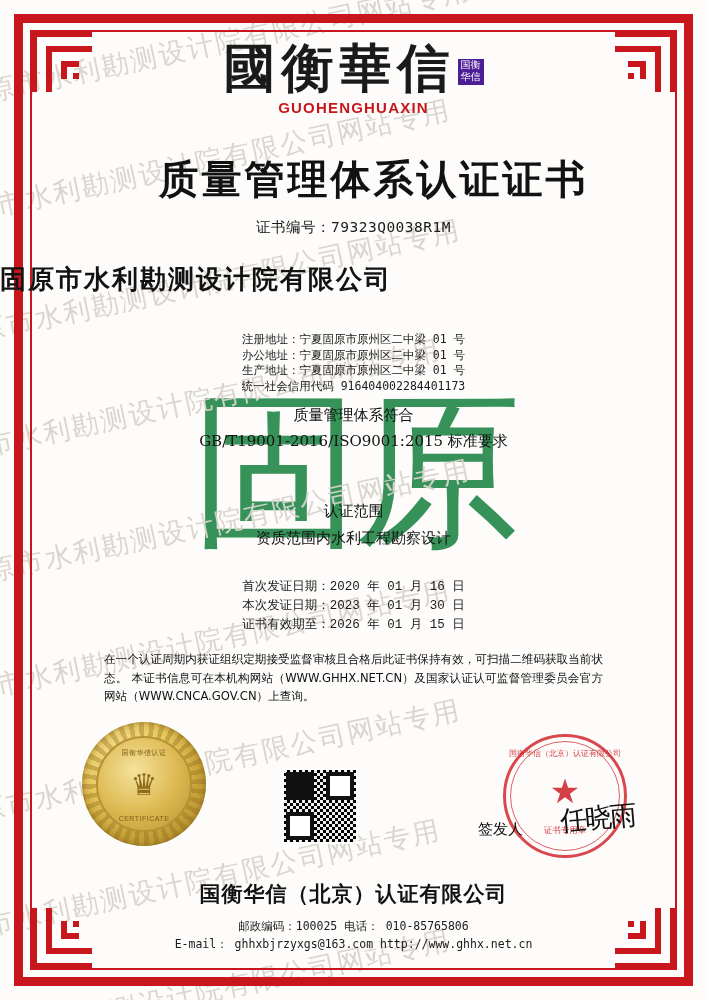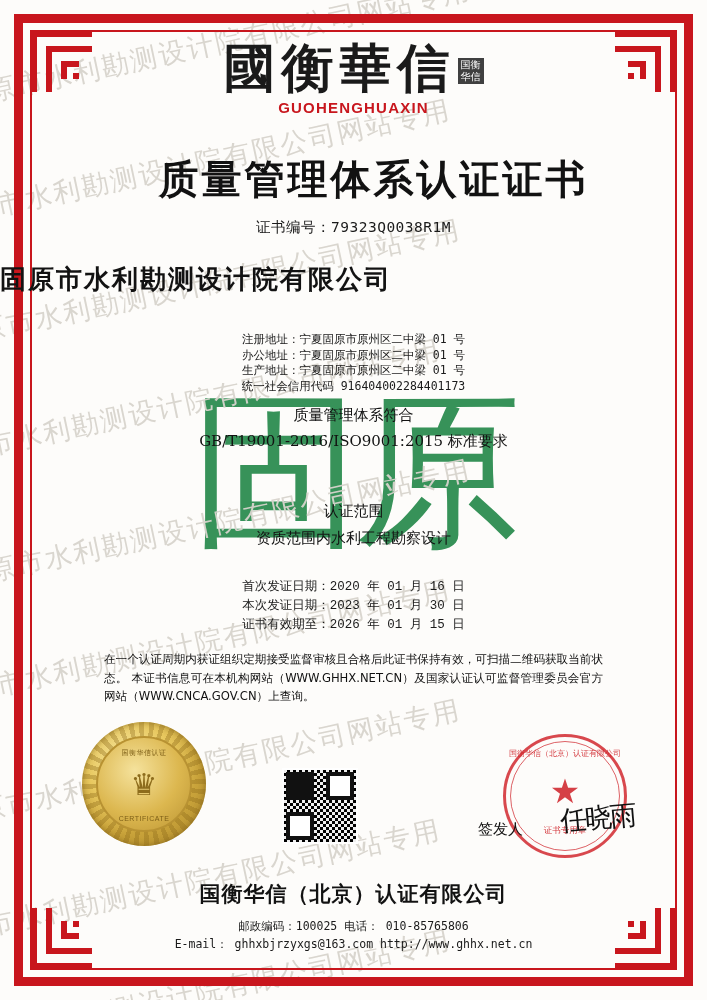--- a/index.html
+++ b/index.html
@@ -85,9 +85,9 @@
     line-height:1;
   }
   .logo-seal{
-    display:inline-block;width:26px;height:26px;background:#404040;color:#fff;
+    display:inline-block;width:26px;height:26px;background:#4c1d95;color:#fff;
     font-size:10px;line-height:12px;text-align:center;vertical-align:super;
-    margin-left:2px;padding:1px;box-sizing:border-box;
+    margin-left:2px;padding:1px;box-sizing:border-box;font-family:Liberation Mono, monospace;
   }
   .logo-sub{
     margin-top:5px;font-size:15px;color:#c8161d;font-weight:bold;letter-spacing:1.2px;

